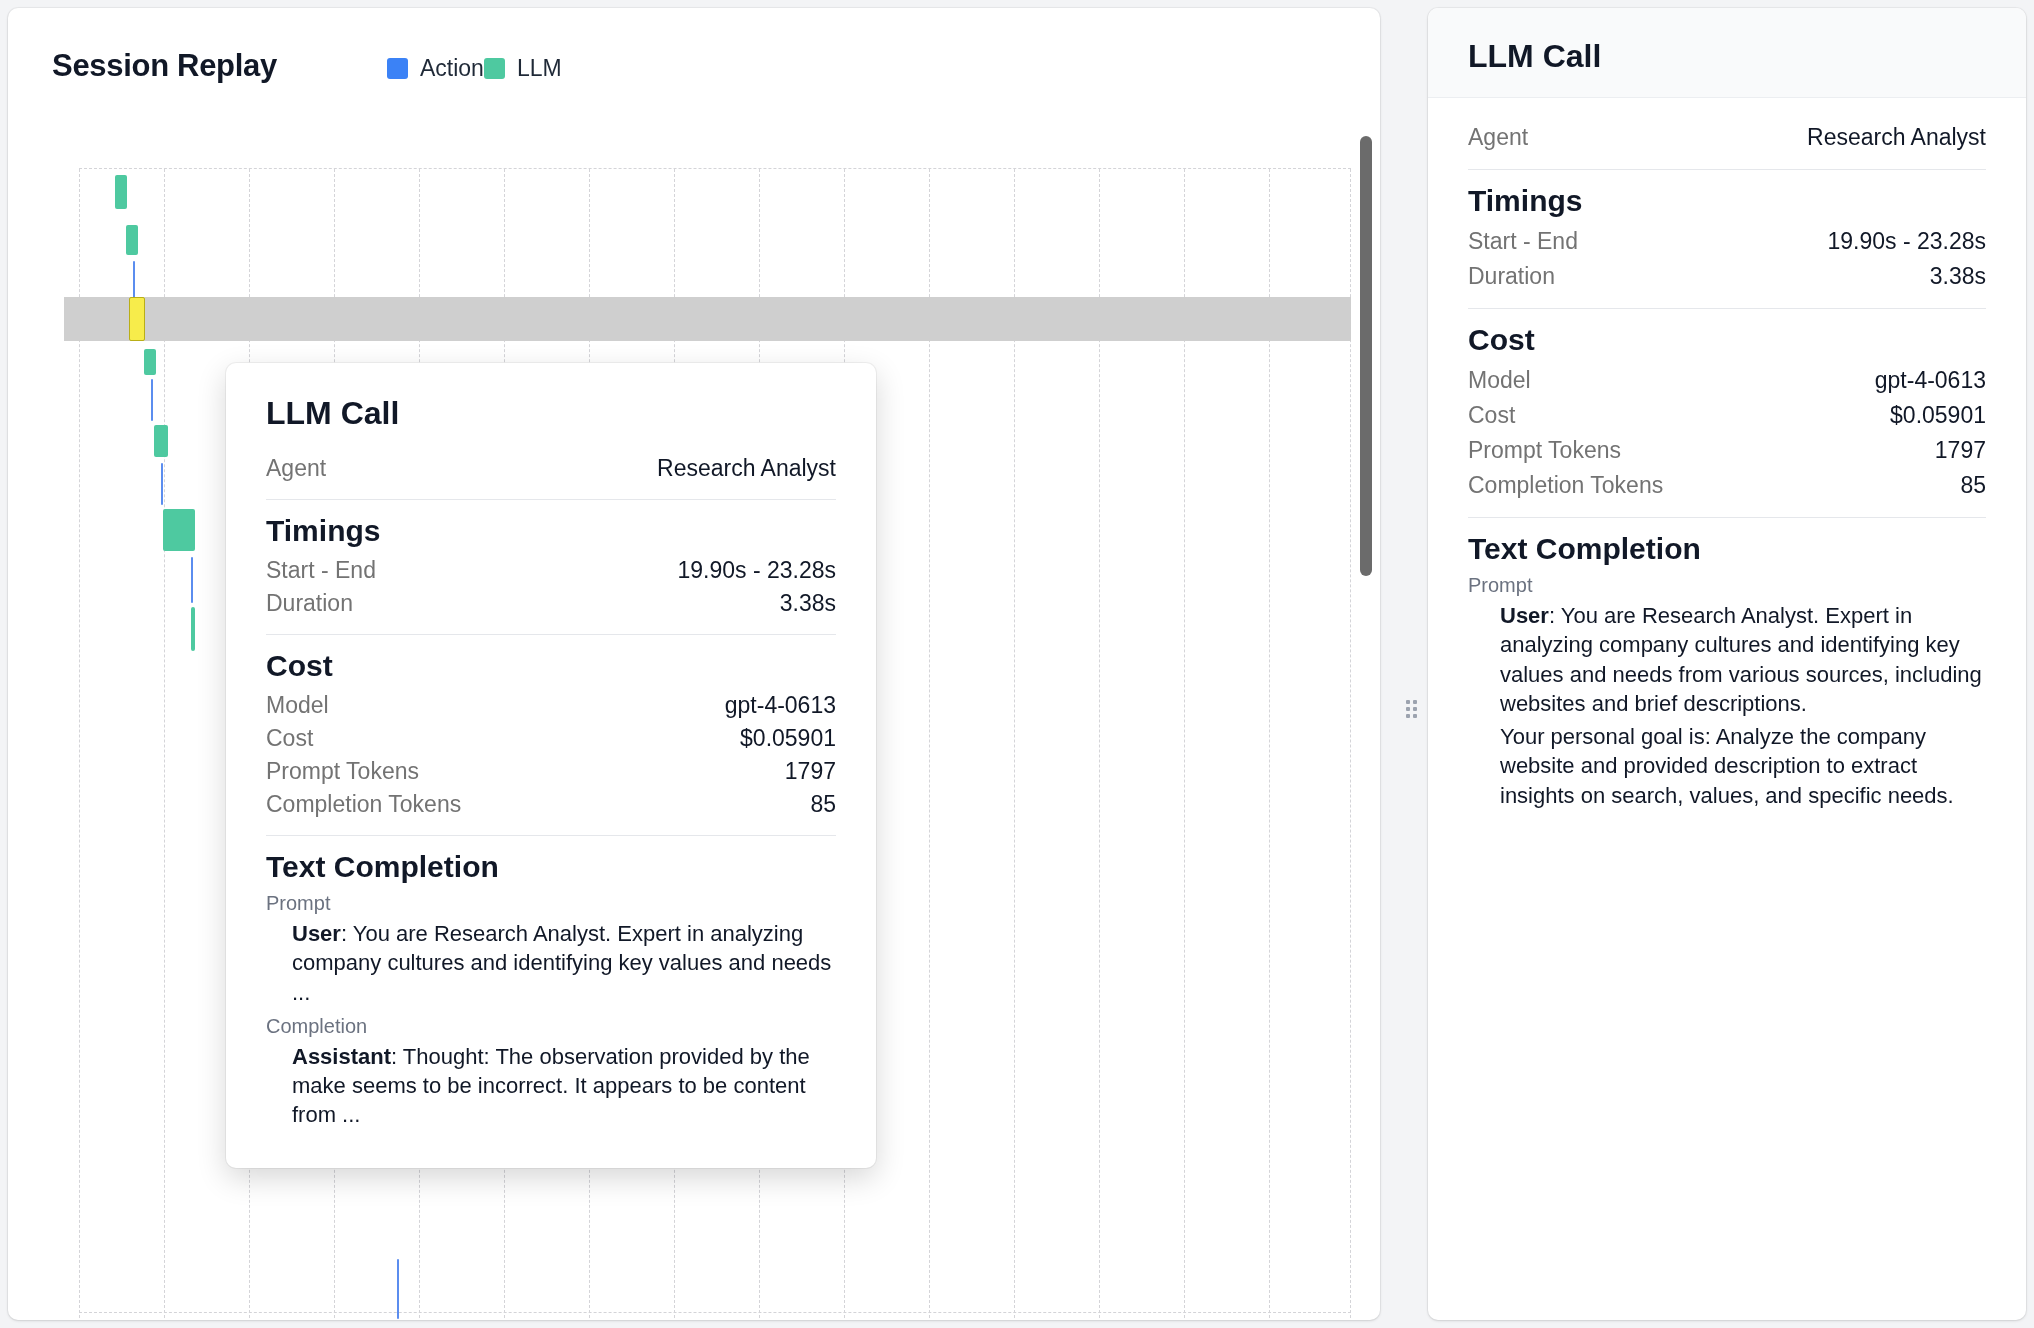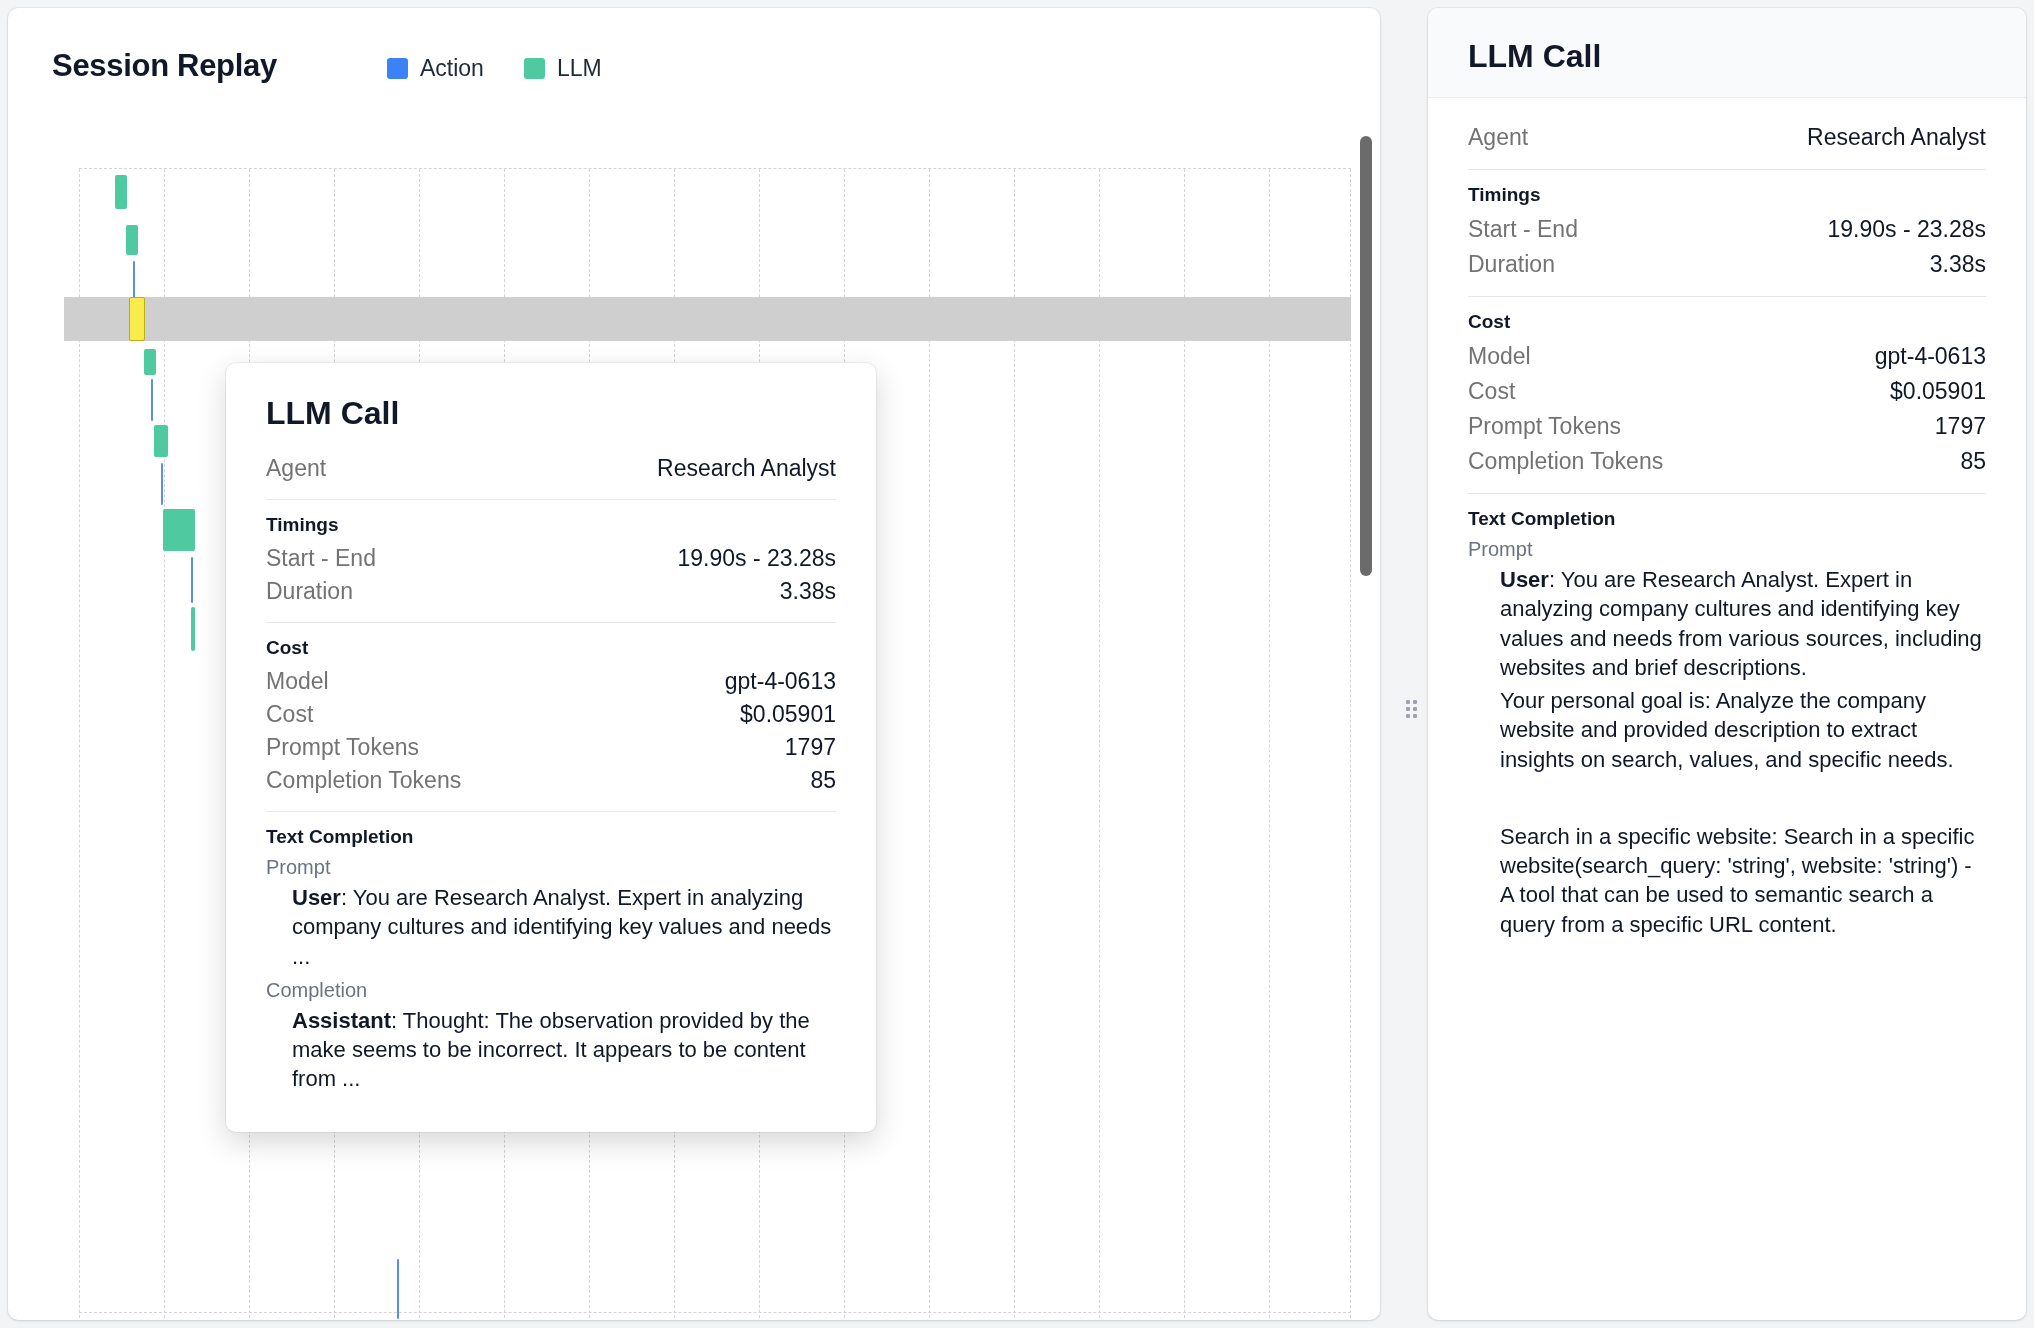--- a/index.html
+++ b/index.html
@@ -46,7 +46,6 @@
   .legend {
     display: flex;
     align-items: center;
-    gap: 40px;
     padding-top: 4px;
   }
   .legend-item {

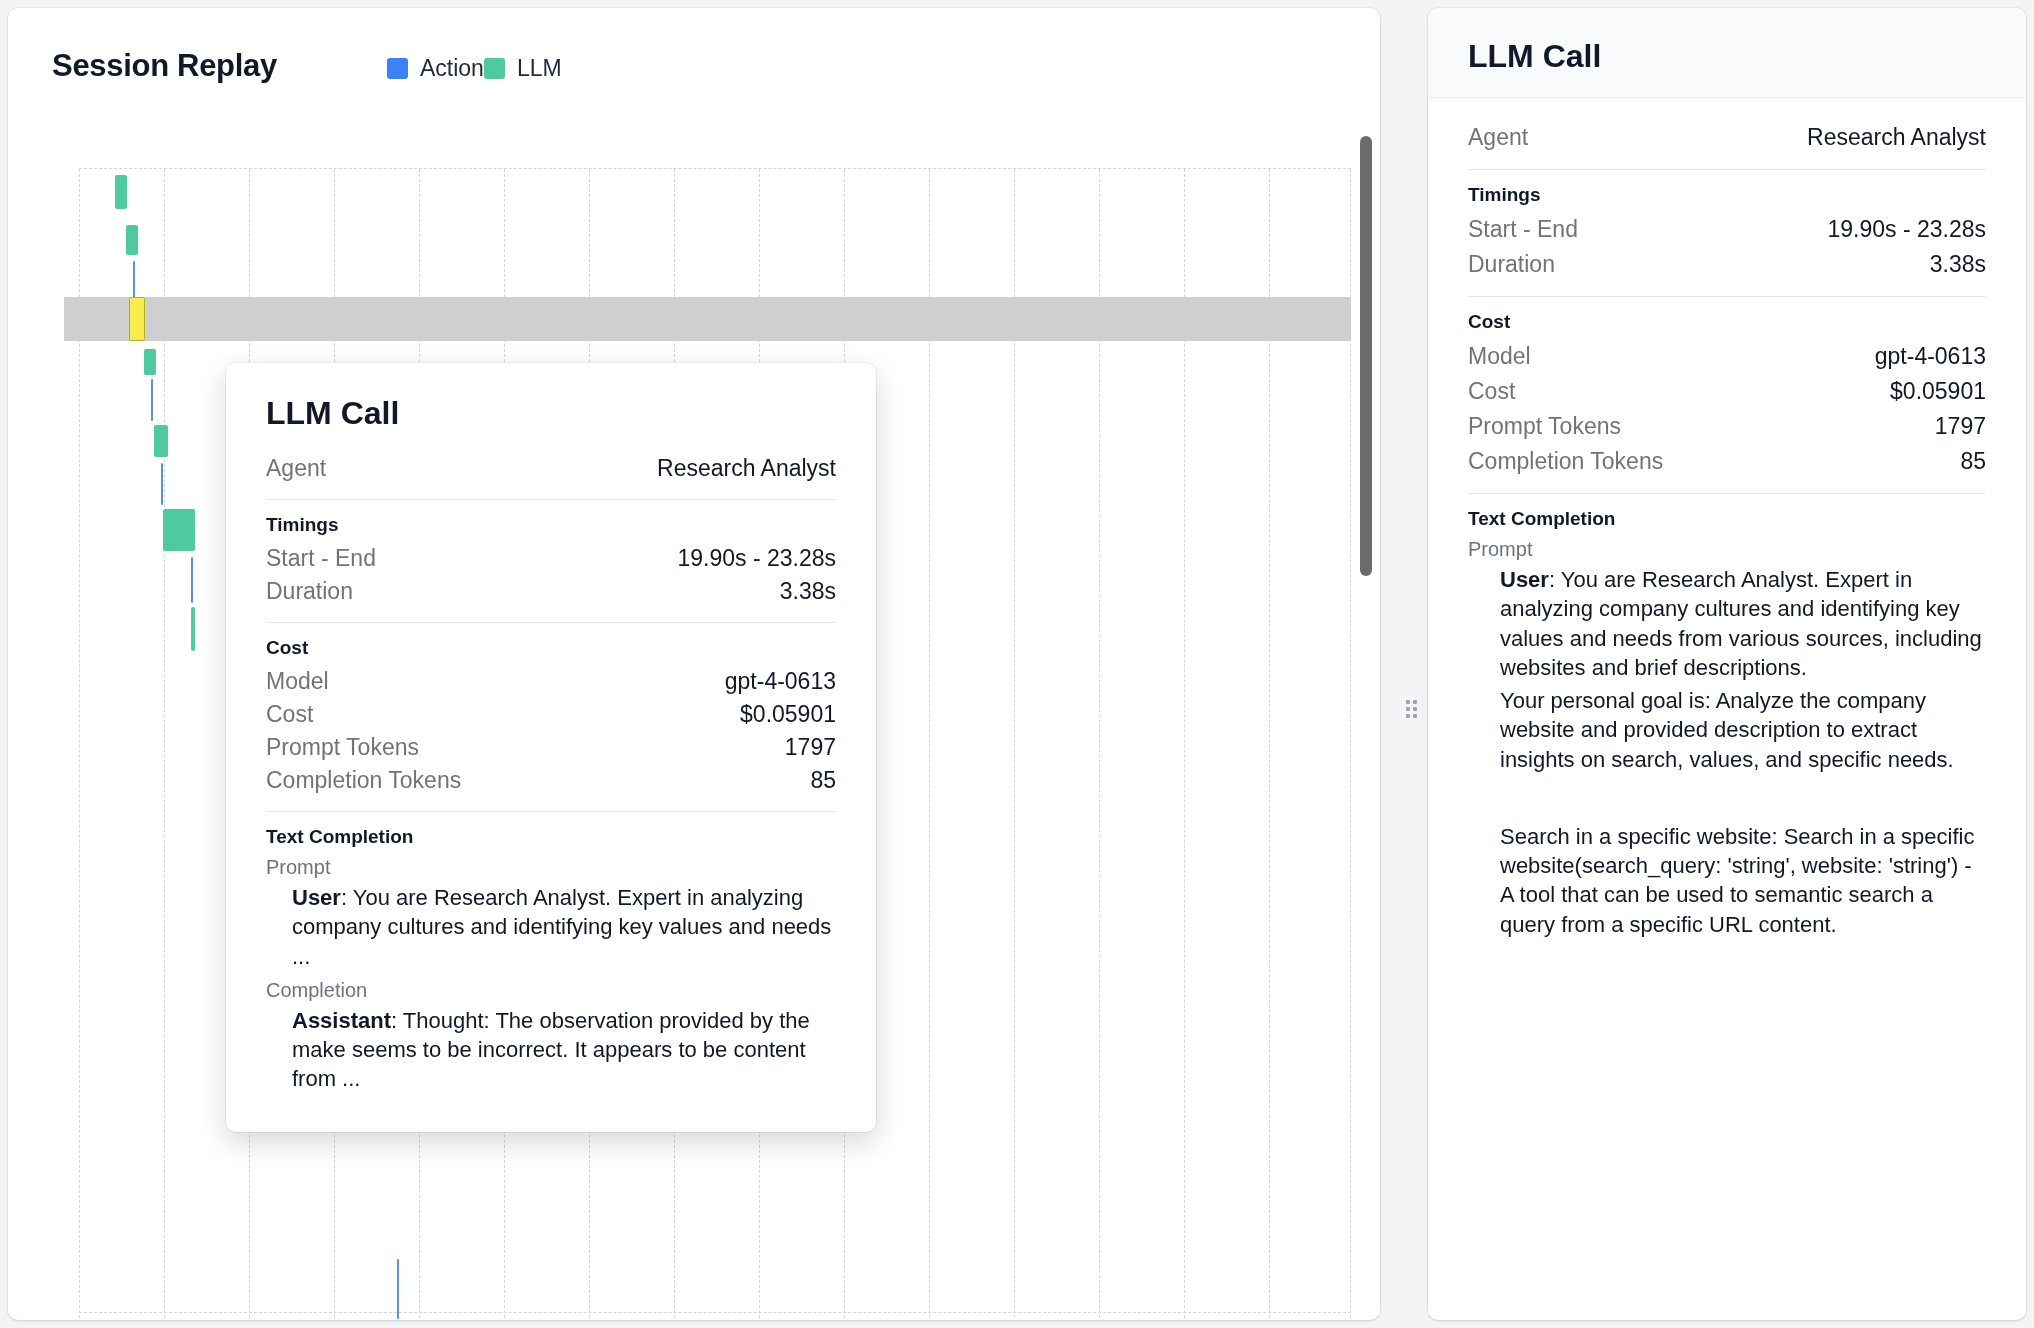--- a/index.html
+++ b/index.html
@@ -146,7 +146,7 @@
   .kv .k { color: #737373; }
   .kv .v { color: #111827; }
   .sec-title {
-    font-size: 19px;
+    font-size: 30px;
     font-weight: bold;
     color: #111827;
     margin: 6px 0 6px 0;

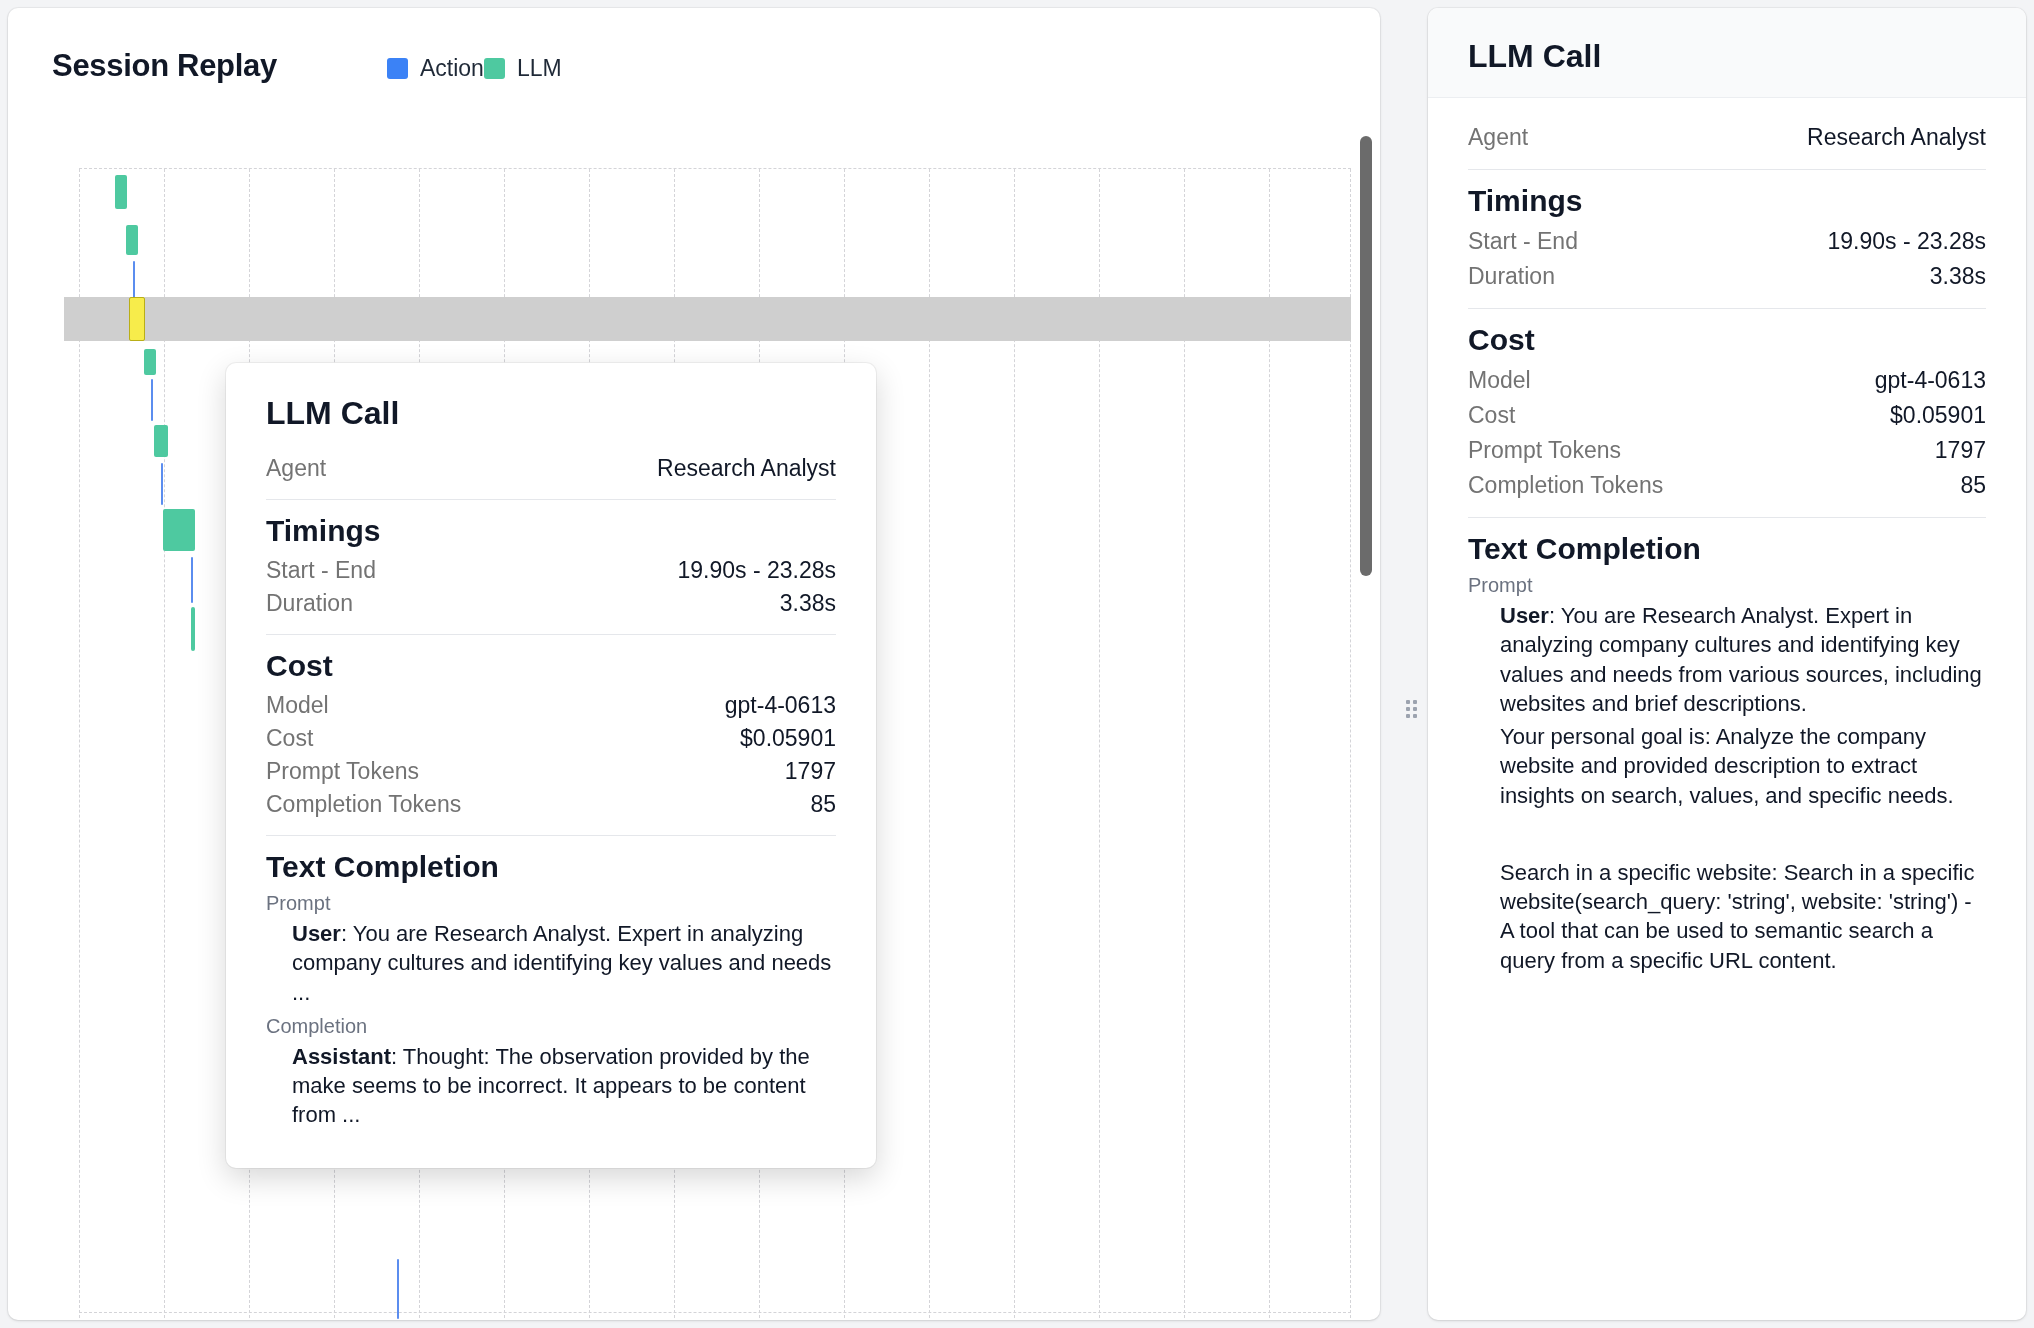--- a/index.html
+++ b/index.html
@@ -394,7 +394,6 @@
       <p class="body-text">Your personal goal is: Analyze the company website and provided description to extract insights on search, values, and specific needs.</p>
       <div class="para-gap"></div>
       <div class="para-gap"></div>
-      <p class="body-text">Search in a specific website: Search in a specific website(search_query: 'string', website: 'string') - A tool that can be used to semantic search a query from a specific URL content.</p>
     </div>
   </div>
 

